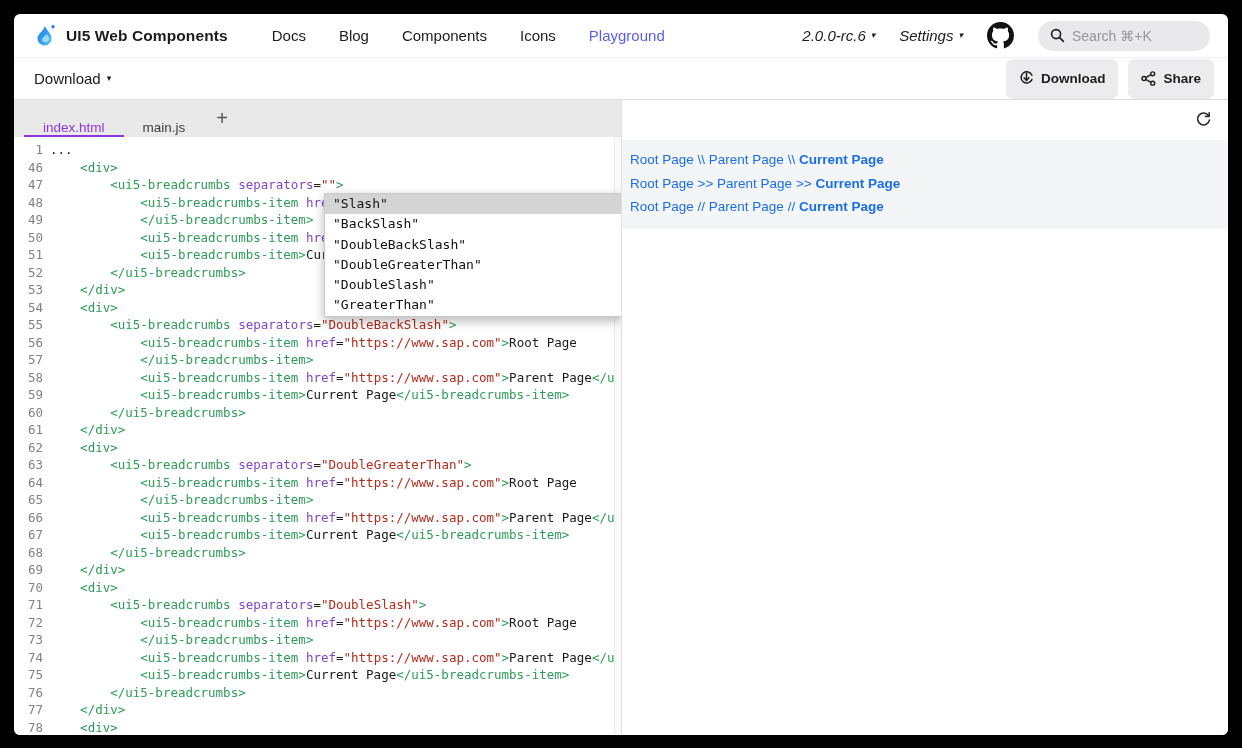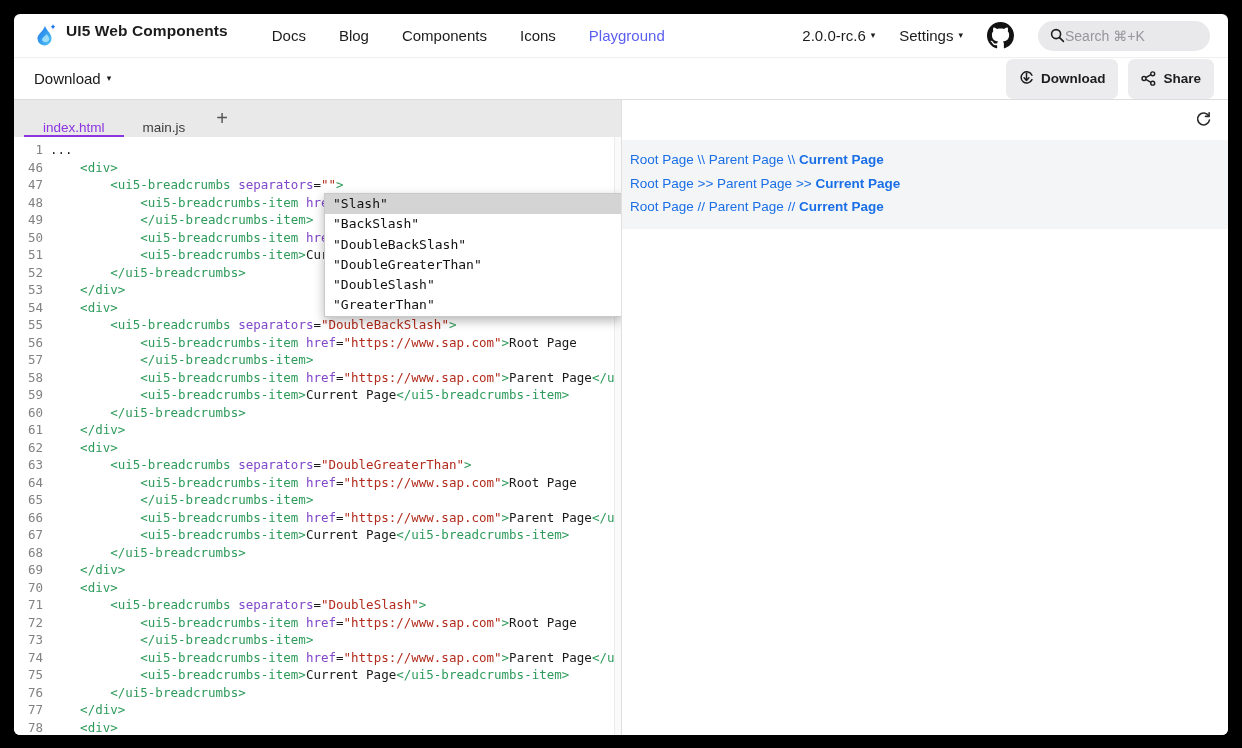--- a/index.html
+++ b/index.html
@@ -13,7 +13,7 @@
 
   
   .navbar { height:44px; flex:0 0 44px; display:flex; align-items:center; padding:0 18px 0 20px; border-bottom:1px solid #efefef; }
-  .brand { display:flex; align-items:flex-start; gap:8px; }
+  .brand { display:flex; align-items:center; gap:8px; }
   .brand-title { font-size:15.5px; font-weight:bold; color:#1c1c1e; letter-spacing:.1px; }
   .nav-links { display:flex; align-items:center; gap:33px; margin-left:44px; }
   .nav-link { font-size:15px; color:#1c1c1e; text-decoration:none; cursor:pointer; }

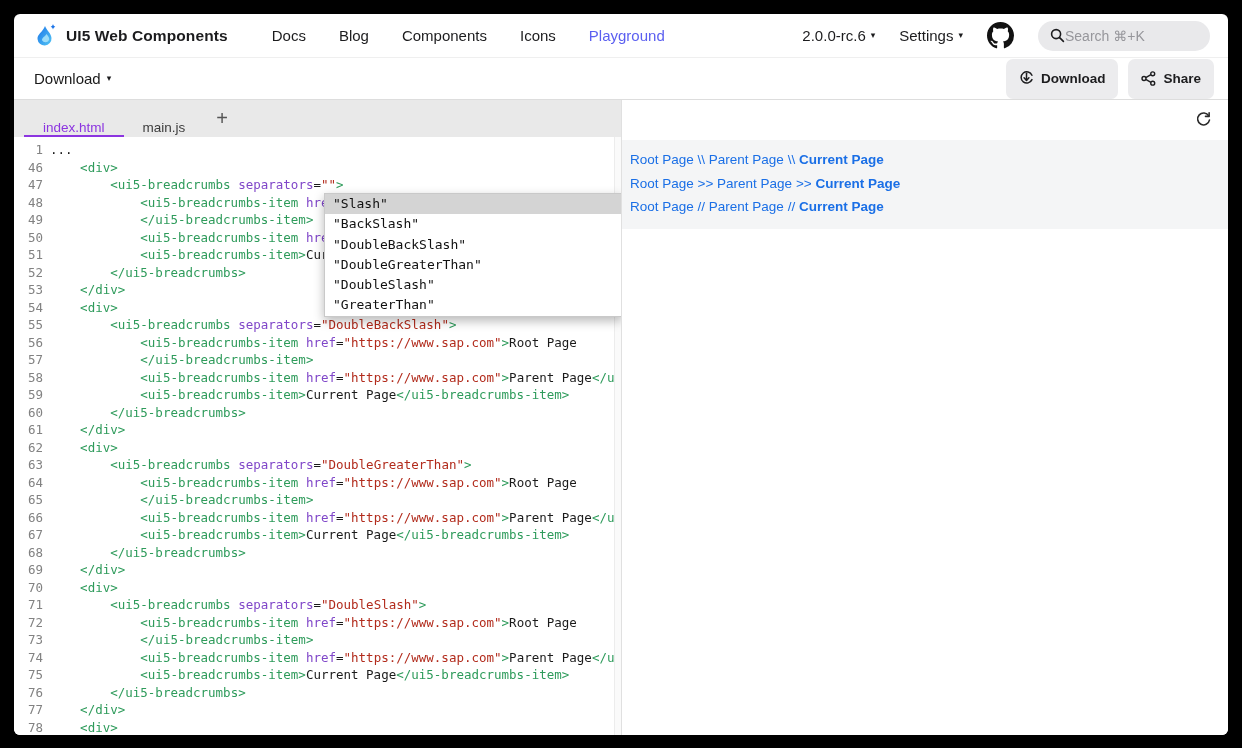--- a/index.html
+++ b/index.html
@@ -19,7 +19,7 @@
   .nav-link { font-size:15px; color:#1c1c1e; text-decoration:none; cursor:pointer; }
   .nav-link.active { color:#5b5ff0; }
   .nav-right { margin-left:auto; display:flex; align-items:center; gap:24px; }
-  .nav-drop { font-size:15px; color:#1c1c1e; display:flex; align-items:center; gap:5px; cursor:pointer; }
+  .nav-drop { font-size:15px; color:#1c1c1e; display:flex; align-items:center; gap:5px; cursor:pointer;font-style:italic; }
   .caret { font-size:9px; color:#1c1c1e; line-height:1; }
   .gh { width:27px; height:27px; cursor:pointer; display:block; }
   .search-pill { width:172px; height:30px; background:#e9e9eb; border-radius:15px; display:flex; align-items:center; padding:0 12px; }

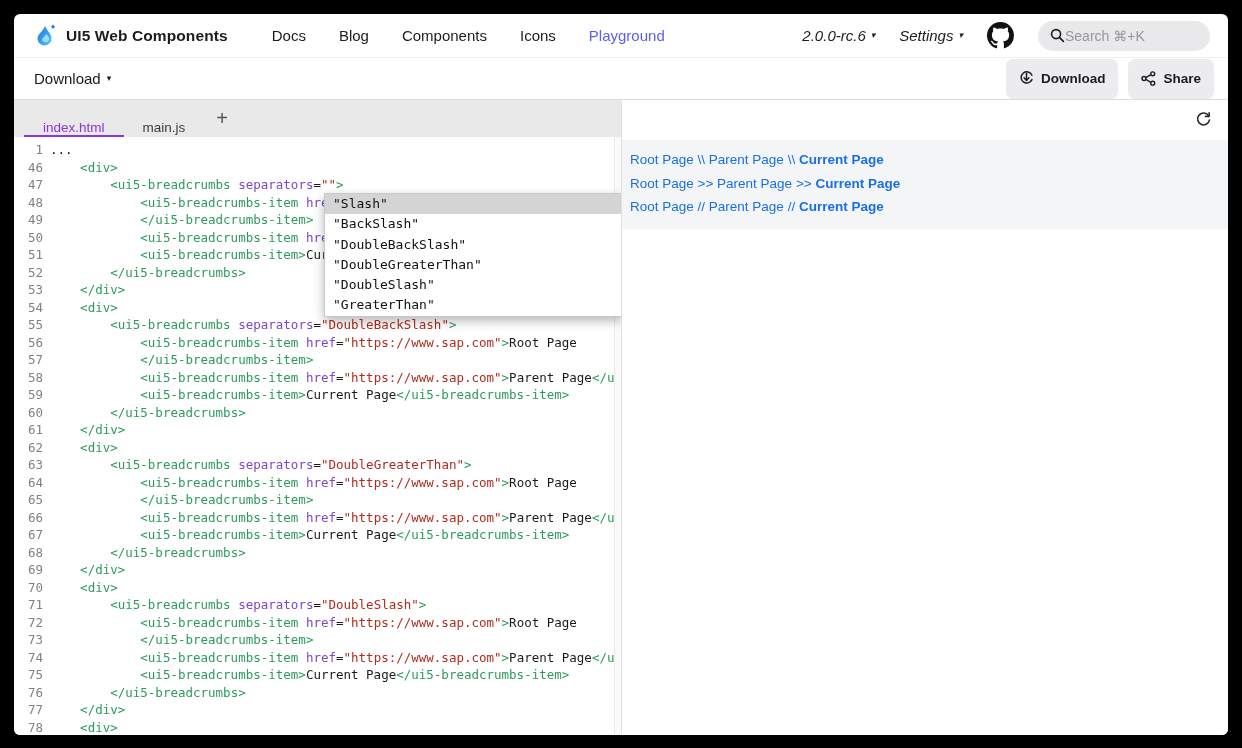--- a/index.html
+++ b/index.html
@@ -22,7 +22,7 @@
   .nav-drop { font-size:15px; color:#1c1c1e; display:flex; align-items:center; gap:5px; cursor:pointer;font-style:italic; }
   .caret { font-size:9px; color:#1c1c1e; line-height:1; }
   .gh { width:27px; height:27px; cursor:pointer; display:block; }
-  .search-pill { width:172px; height:30px; background:#e9e9eb; border-radius:15px; display:flex; align-items:center; padding:0 12px; }
+  .search-pill { width:172px; height:30px; background:#e9e9eb; border-radius:15px; display:flex; align-items:center; gap:7px; padding:0 12px; }
   .search-pill input { border:none; outline:none; background:transparent; font-size:14px; color:#333; width:120px; font-family:"Liberation Sans",sans-serif; }
   .search-pill input::placeholder { color:#96969b; }
 

